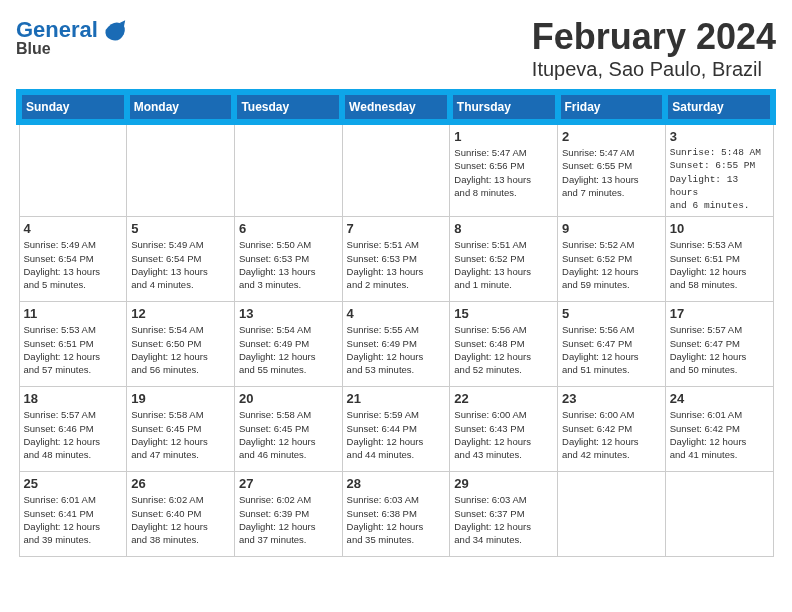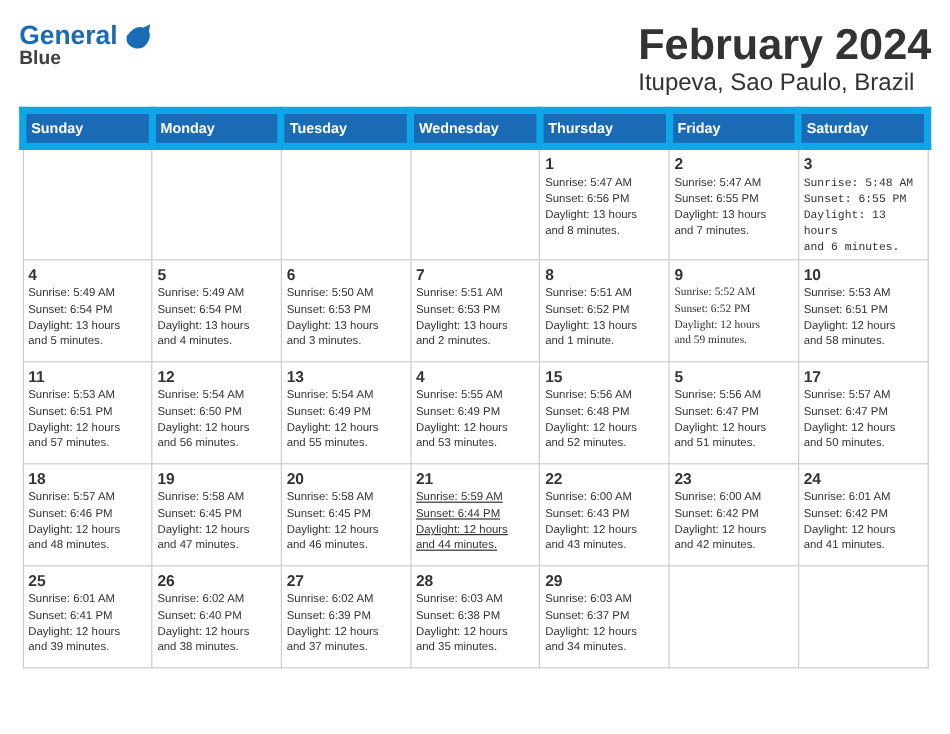--- a/index.html
+++ b/index.html
@@ -183,7 +183,7 @@
         </td>
         <td>
           <div class="day-number">9</div>
-          <div class="day-info" style="white-space: pre-line; font-family: Liberation Serif, serif;">Sunrise: 5:52 AM
+          <div class="day-info" style="white-space: pre-line;">Sunrise: 5:52 AM
 Sunset: 6:52 PM
 Daylight: 12 hours
 and 59 minutes.</div>

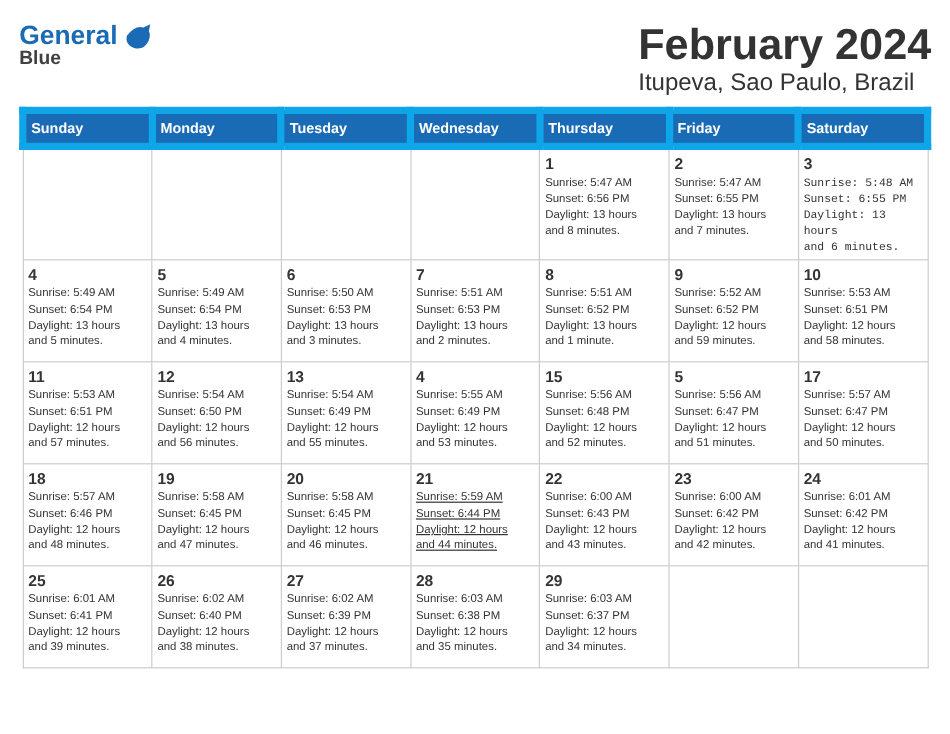--- a/index.html
+++ b/index.html
@@ -271,7 +271,7 @@
         </td>
         <td>
           <div class="day-number">21</div>
-          <div class="day-info" style="white-space: pre-line; text-decoration: underline;">Sunrise: 5:59 AM
+          <div class="day-info" style="white-space: pre-line;">Sunrise: 5:59 AM
 Sunset: 6:44 PM
 Daylight: 12 hours
 and 44 minutes.</div>

